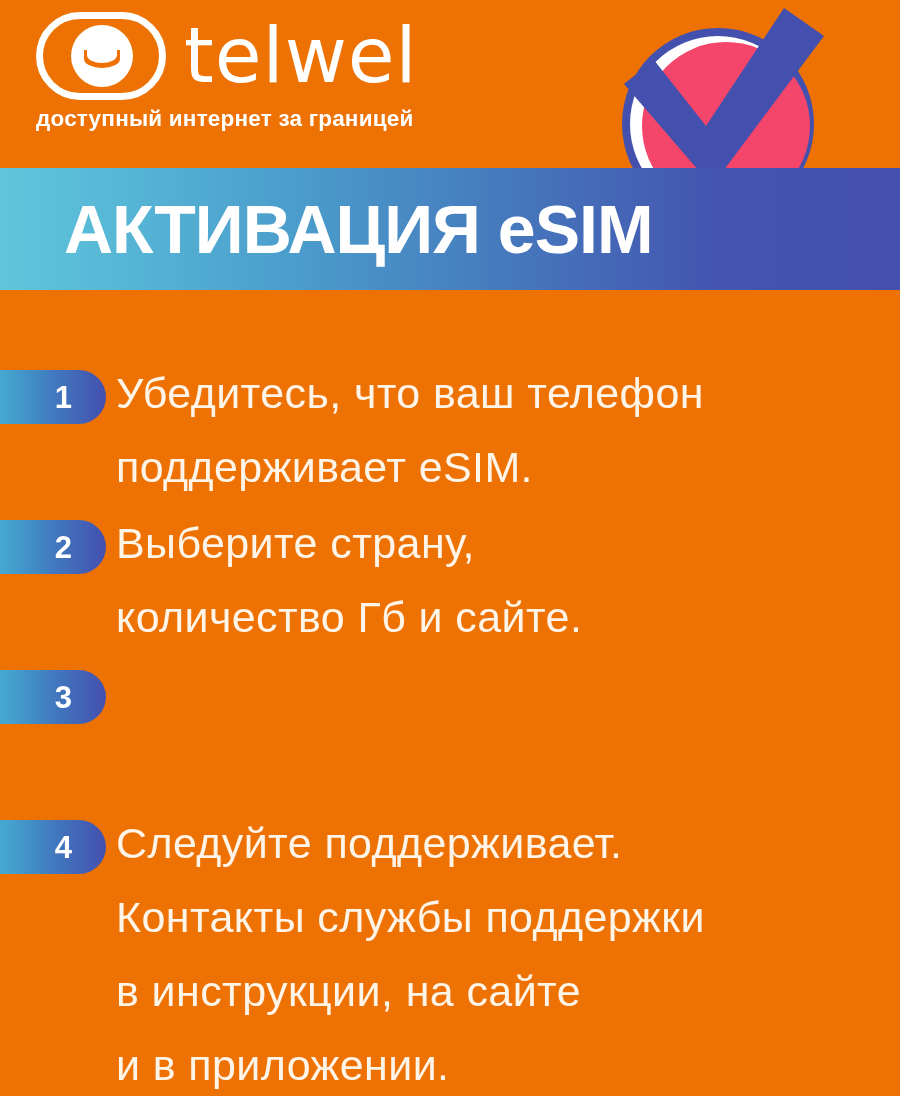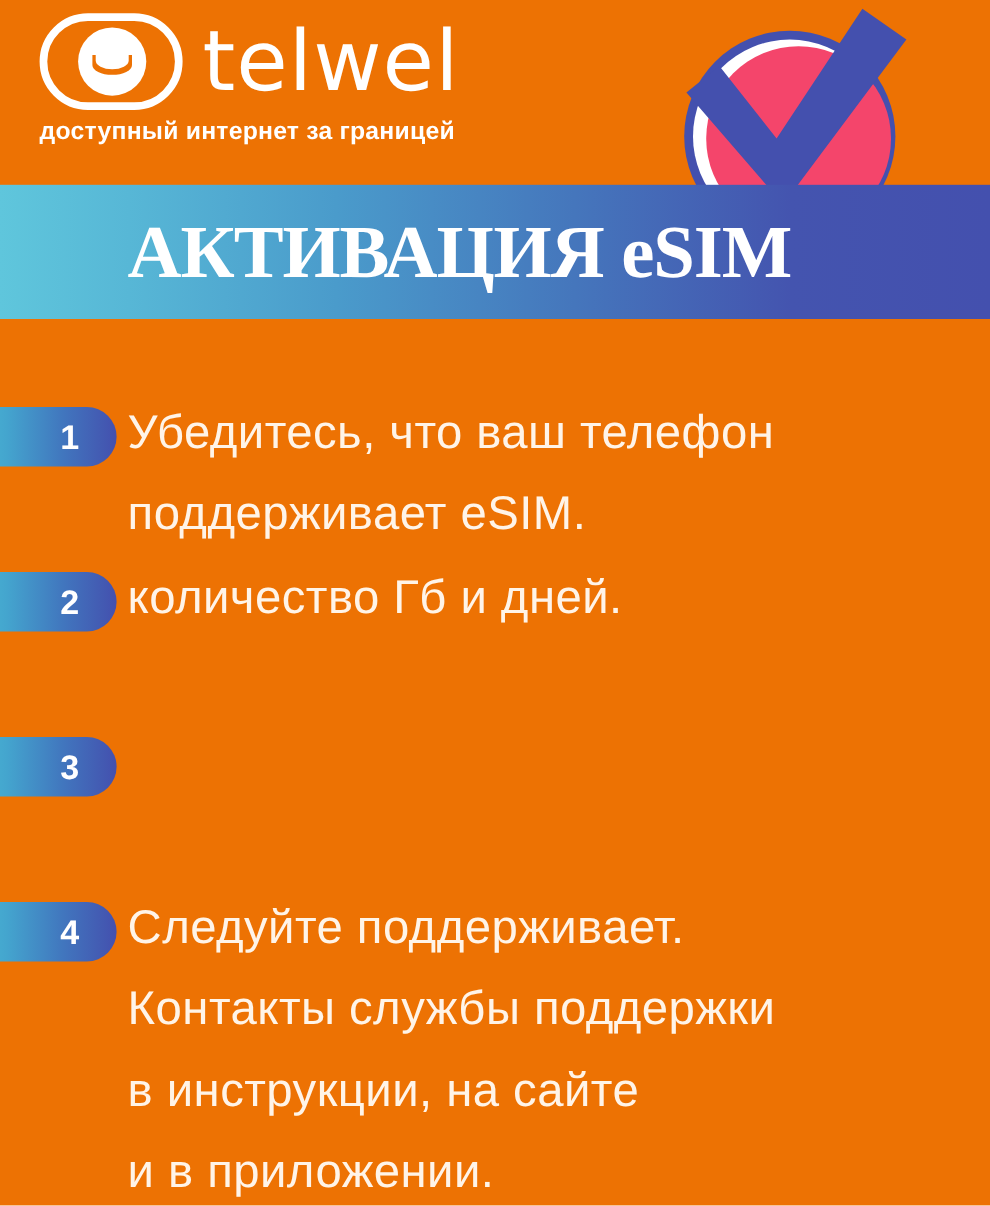--- a/index.html
+++ b/index.html
@@ -127,9 +127,9 @@
     font-size: 68px;
     line-height: 70px;
     letter-spacing: -1px;
-    margin-left: 116px;
+    margin-left: 64px;
     white-space: nowrap;
-    font-family: Liberation Serif, serif;
+    font-family: Liberation Sans, sans-serif;
     position: relative;
     z-index: 3;
   }

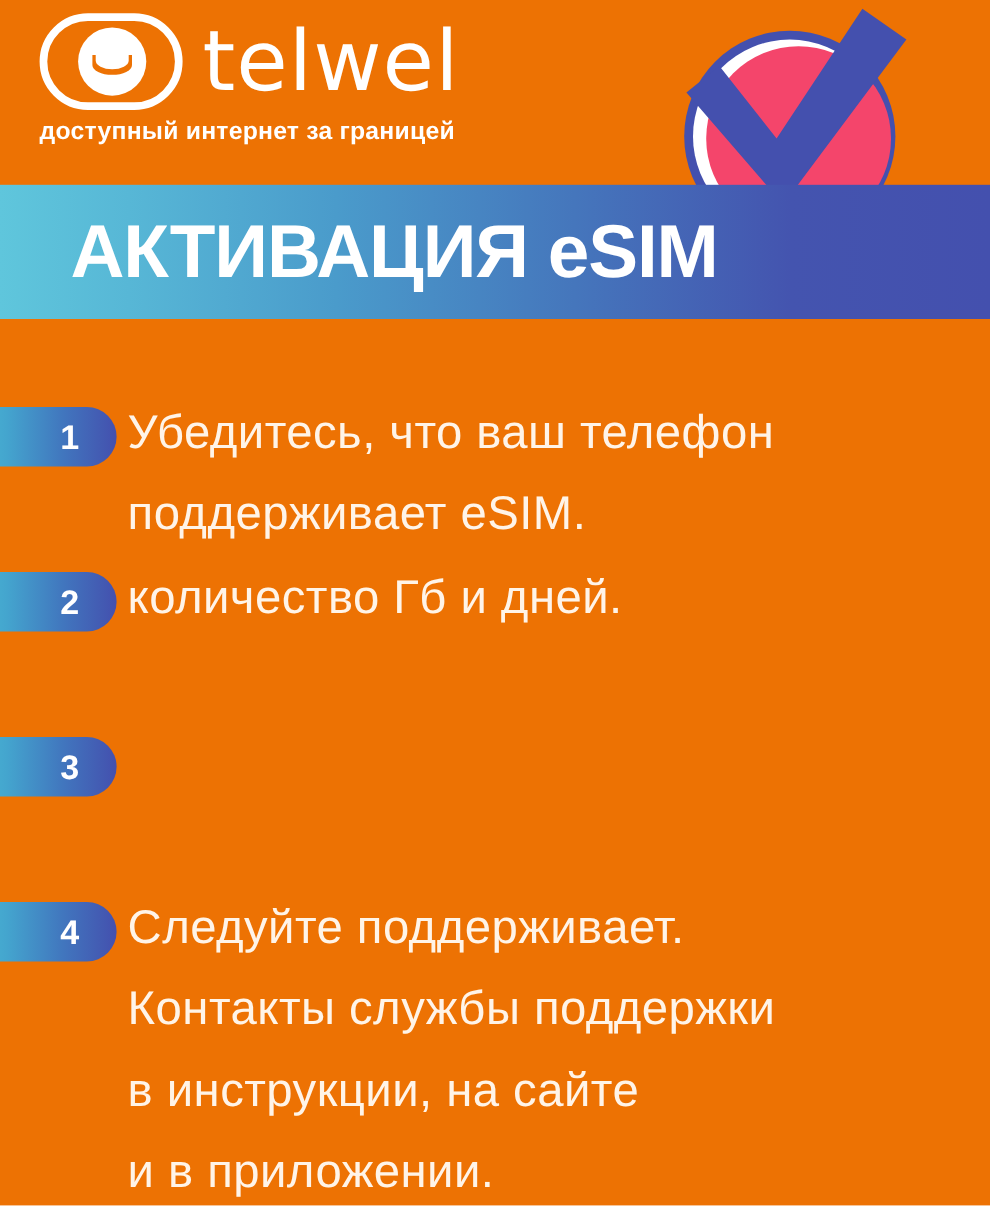--- a/index.html
+++ b/index.html
@@ -240,6 +240,7 @@
         <span class="step-badge-num">2</span>
       </div>
       <div class="step-lines">
+        <div class="step-line">Выберите страну,</div>
         <div class="step-line">количество Гб и дней.</div>
       </div>
     </div>

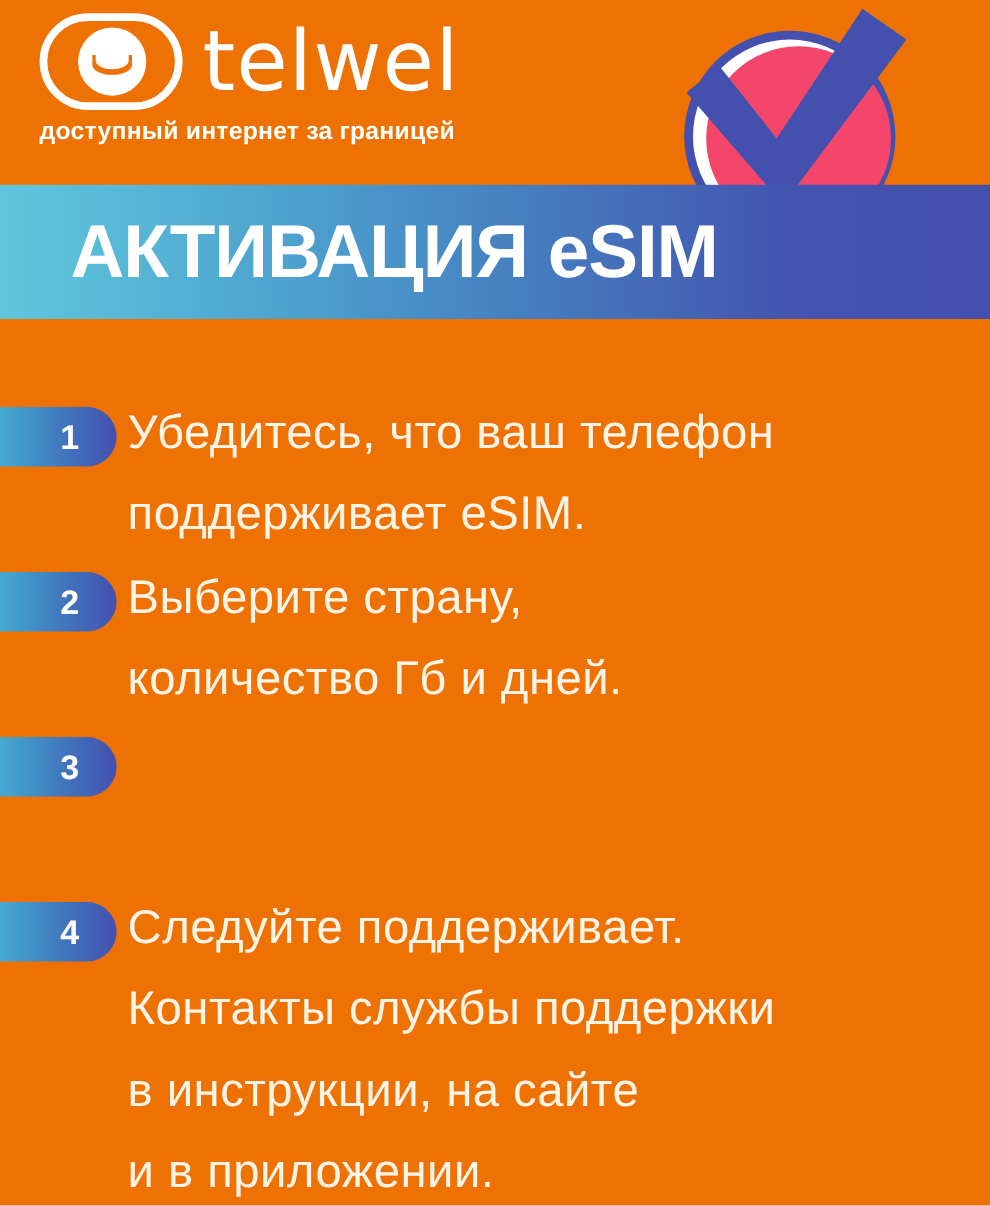--- a/index.html
+++ b/index.html
@@ -241,7 +241,7 @@
       </div>
       <div class="step-lines">
         <div class="step-line">Выберите страну,</div>
-        <div class="step-line">количество Гб и дней.</div>
+        <div class="step-line">количество Гб и сайте.</div>
       </div>
     </div>
 

